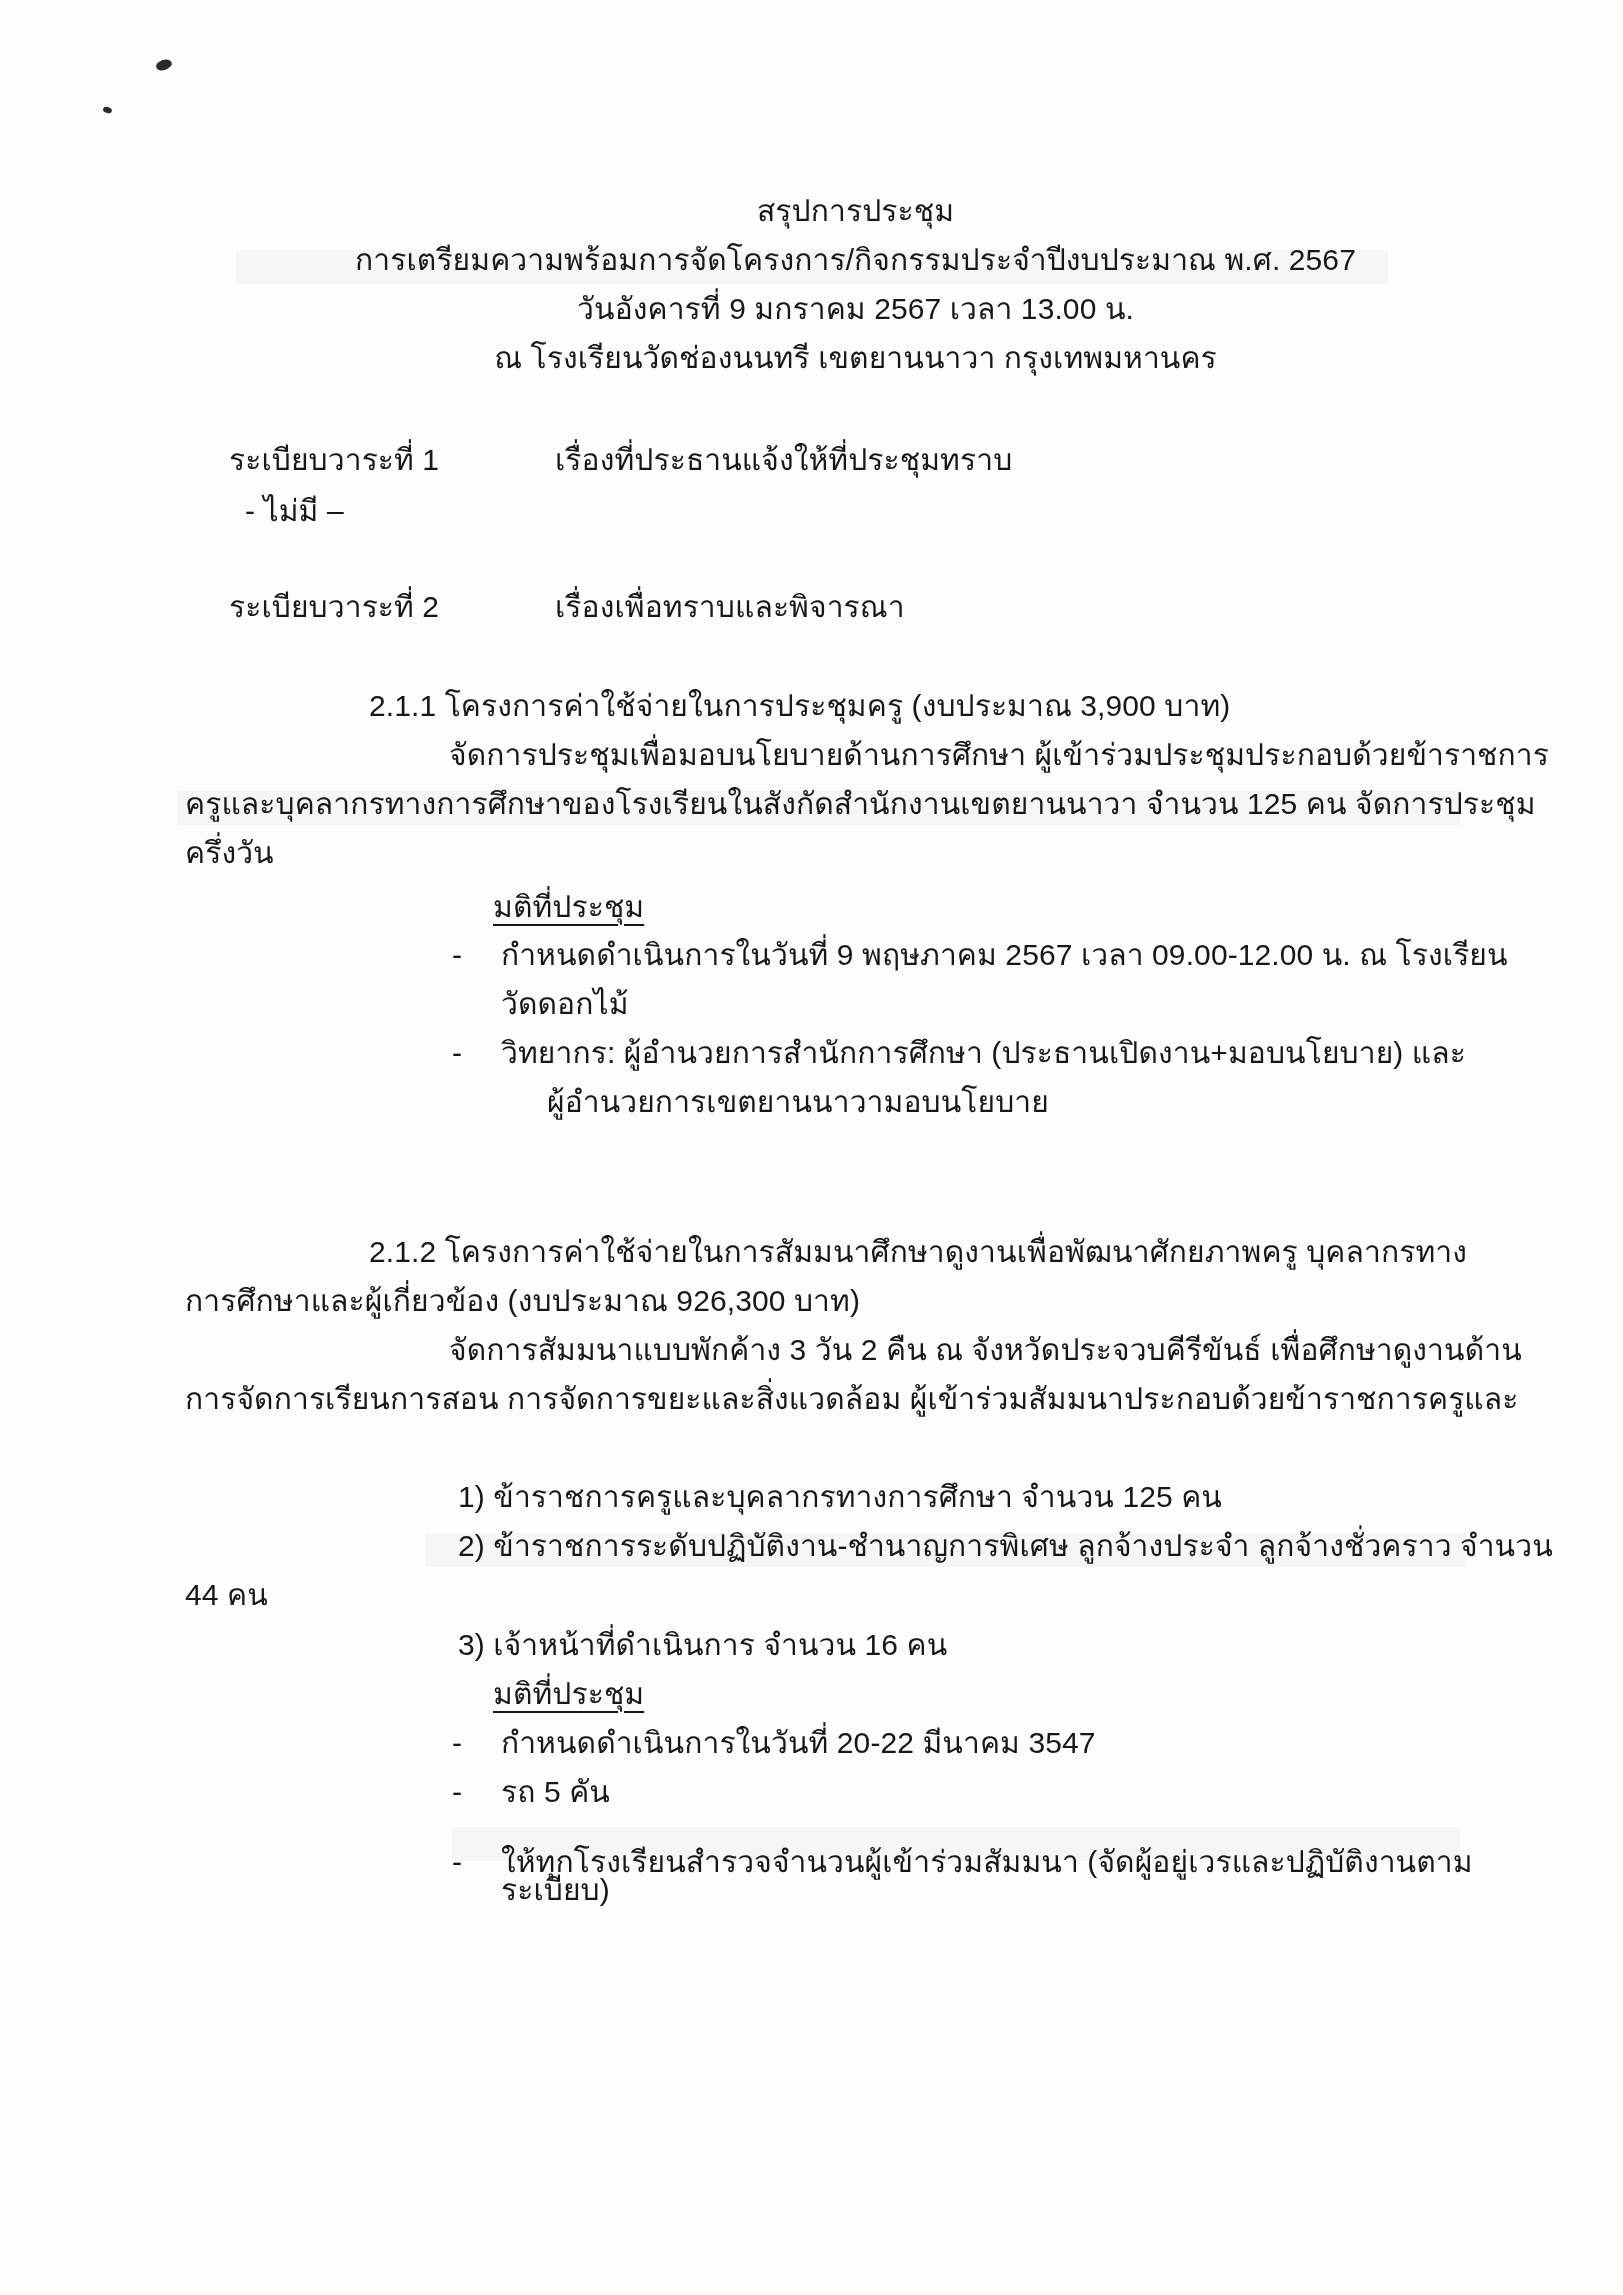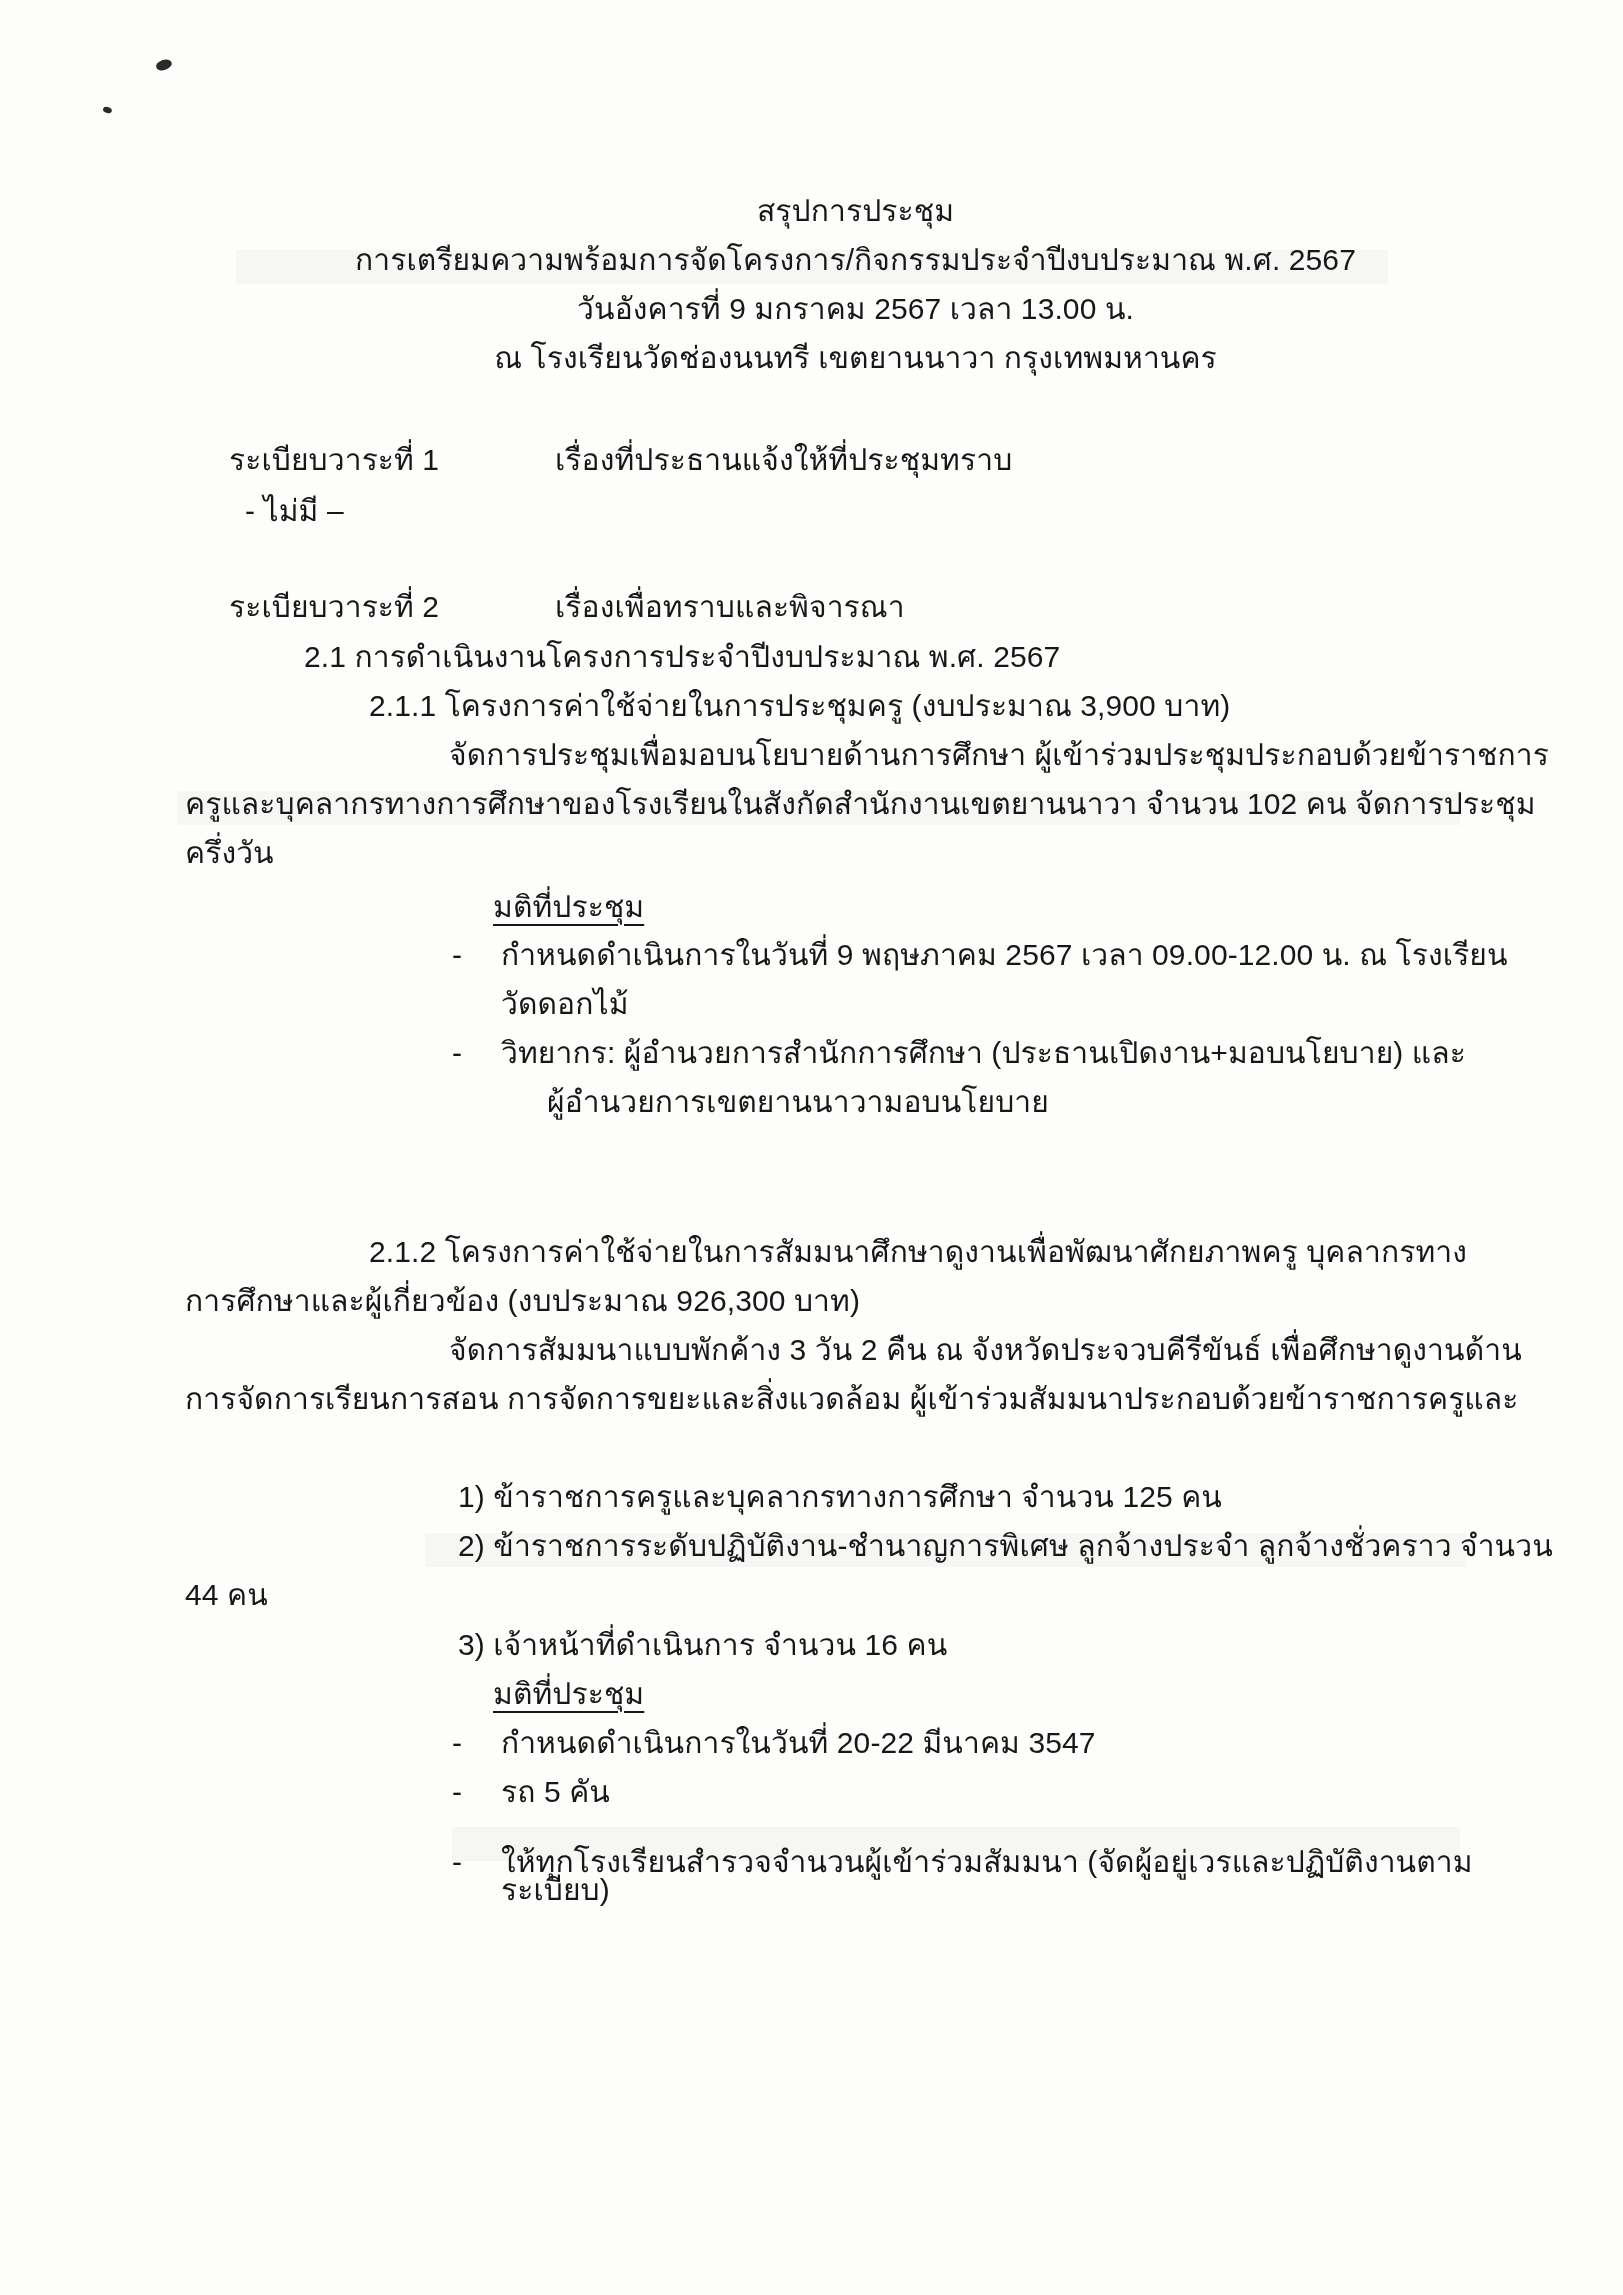--- a/index.html
+++ b/index.html
@@ -78,7 +78,6 @@
   <div class="ln b" style="left:185px; top:587px;">ระเบียบวาระที่ 2</div>
   <div class="ln b" style="left:511px; top:587px;">เรื่องเพื่อทราบและพิจารณา</div>
 
-  <div class="ln" style="left:304px; top:637px;">2.1 การดำเนินงานโครงการประจำปีงบประมาณ พ.ศ. 2567</div>
 
   <div class="ln" style="left:369px; top:686px;">2.1.1 โครงการค่าใช้จ่ายในการประชุมครู (งบประมาณ 3,900 บาท)</div>
   <div class="ln" style="left:449px; top:735px;">จัดการประชุมเพื่อมอบนโยบายด้านการศึกษา ผู้เข้าร่วมประชุมประกอบด้วยข้าราชการ</div>

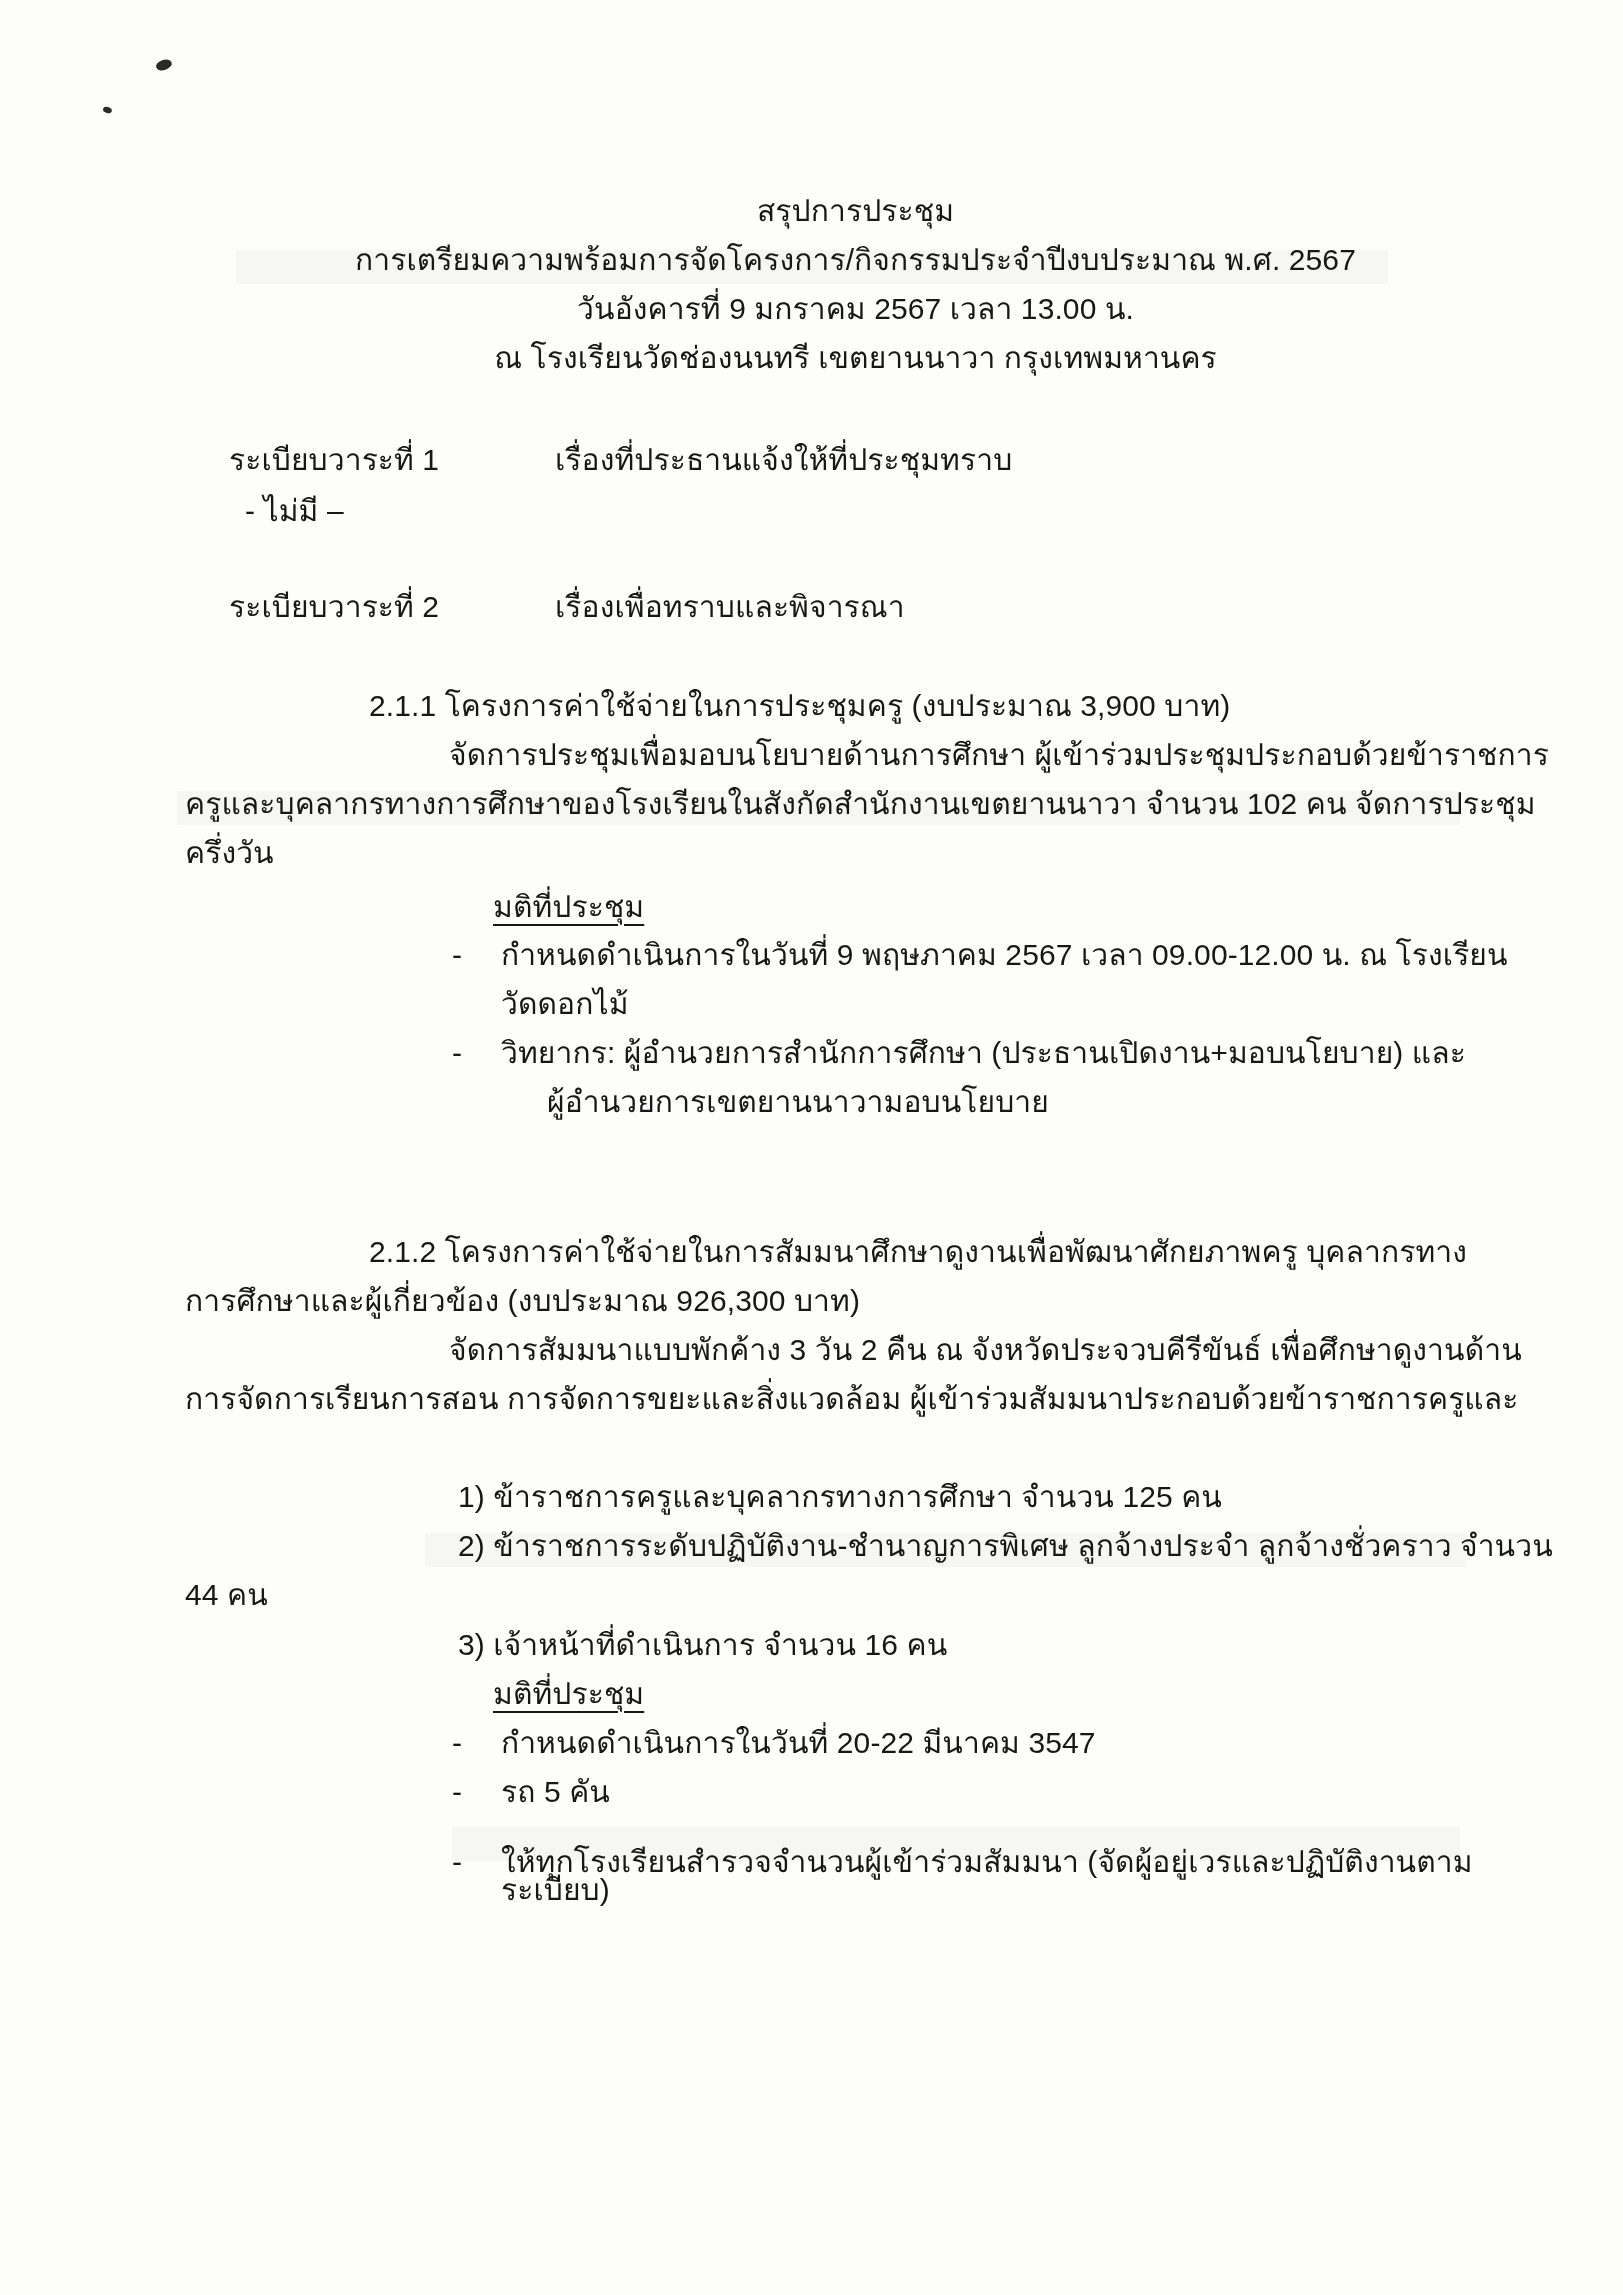--- a/index.html
+++ b/index.html
@@ -81,7 +81,7 @@
 
   <div class="ln" style="left:369px; top:686px;">2.1.1 โครงการค่าใช้จ่ายในการประชุมครู (งบประมาณ 3,900 บาท)</div>
   <div class="ln" style="left:449px; top:735px;">จัดการประชุมเพื่อมอบนโยบายด้านการศึกษา ผู้เข้าร่วมประชุมประกอบด้วยข้าราชการ</div>
-  <div class="ln" style="left:185px; top:784px;">ครูและบุคลากรทางการศึกษาของโรงเรียนในสังกัดสำนักงานเขตยานนาวา จำนวน 102 คน จัดการประชุม</div>
+  <div class="ln" style="left:185px; top:784px;">ครูและบุคลากรทางการศึกษาของโรงเรียนในสังกัดสำนักงานเขตยานนาวา จำนวน 125 คน จัดการประชุม</div>
   <div class="ln" style="left:185px; top:833px;">ครึ่งวัน</div>
 
   <div class="ln b u" style="left:449px; top:887px;">มติที่ประชุม</div>

